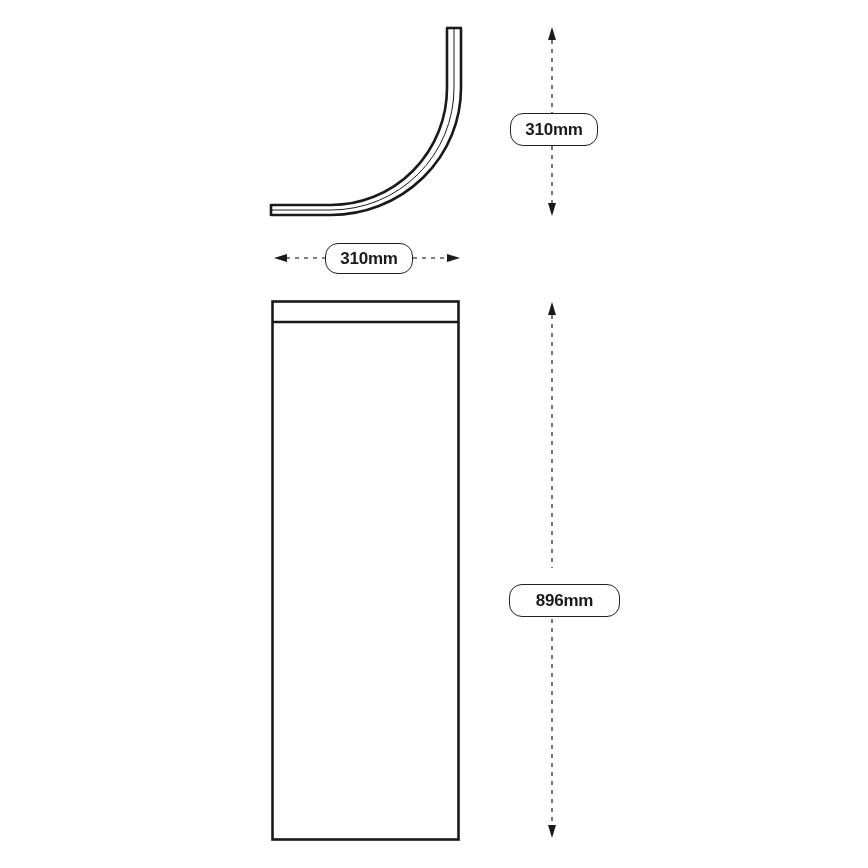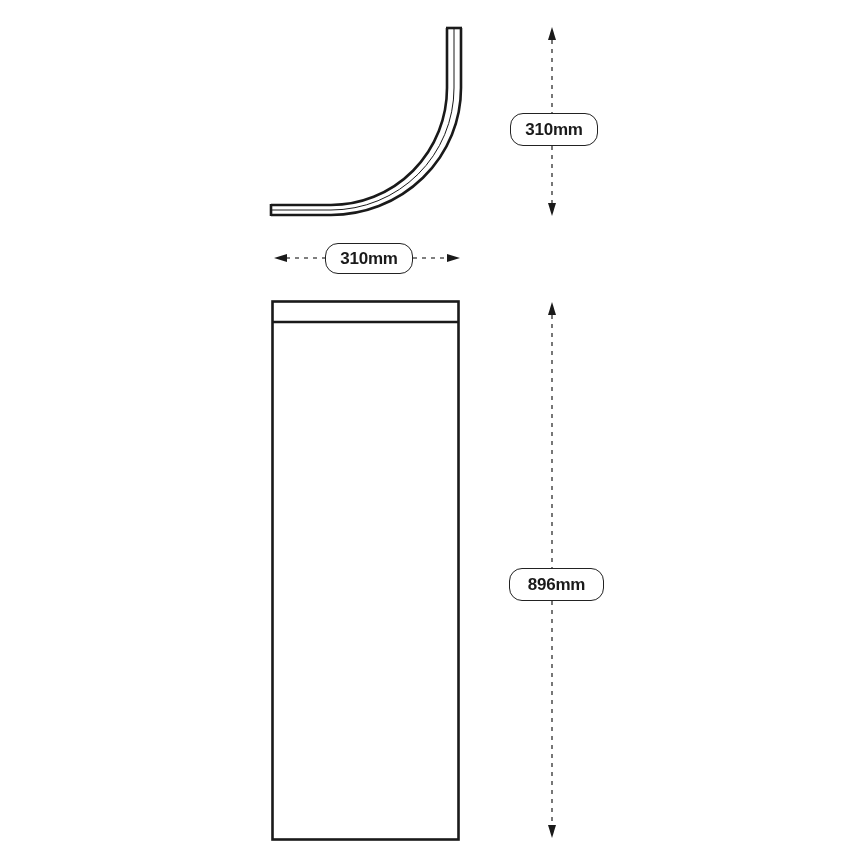--- a/index.html
+++ b/index.html
@@ -74,6 +74,6 @@
 
 <div class="dim-label" style="left:325px; top:243px; width:88px; height:31px;">310mm</div>
 
-<div class="dim-label" style="left:509px; top:568px; width:95px; height:33px;">896mm</div>
+<div class="dim-label" style="left:509px; top:584px; width:111px; height:33px;">896mm</div>
 
 </body></html>

